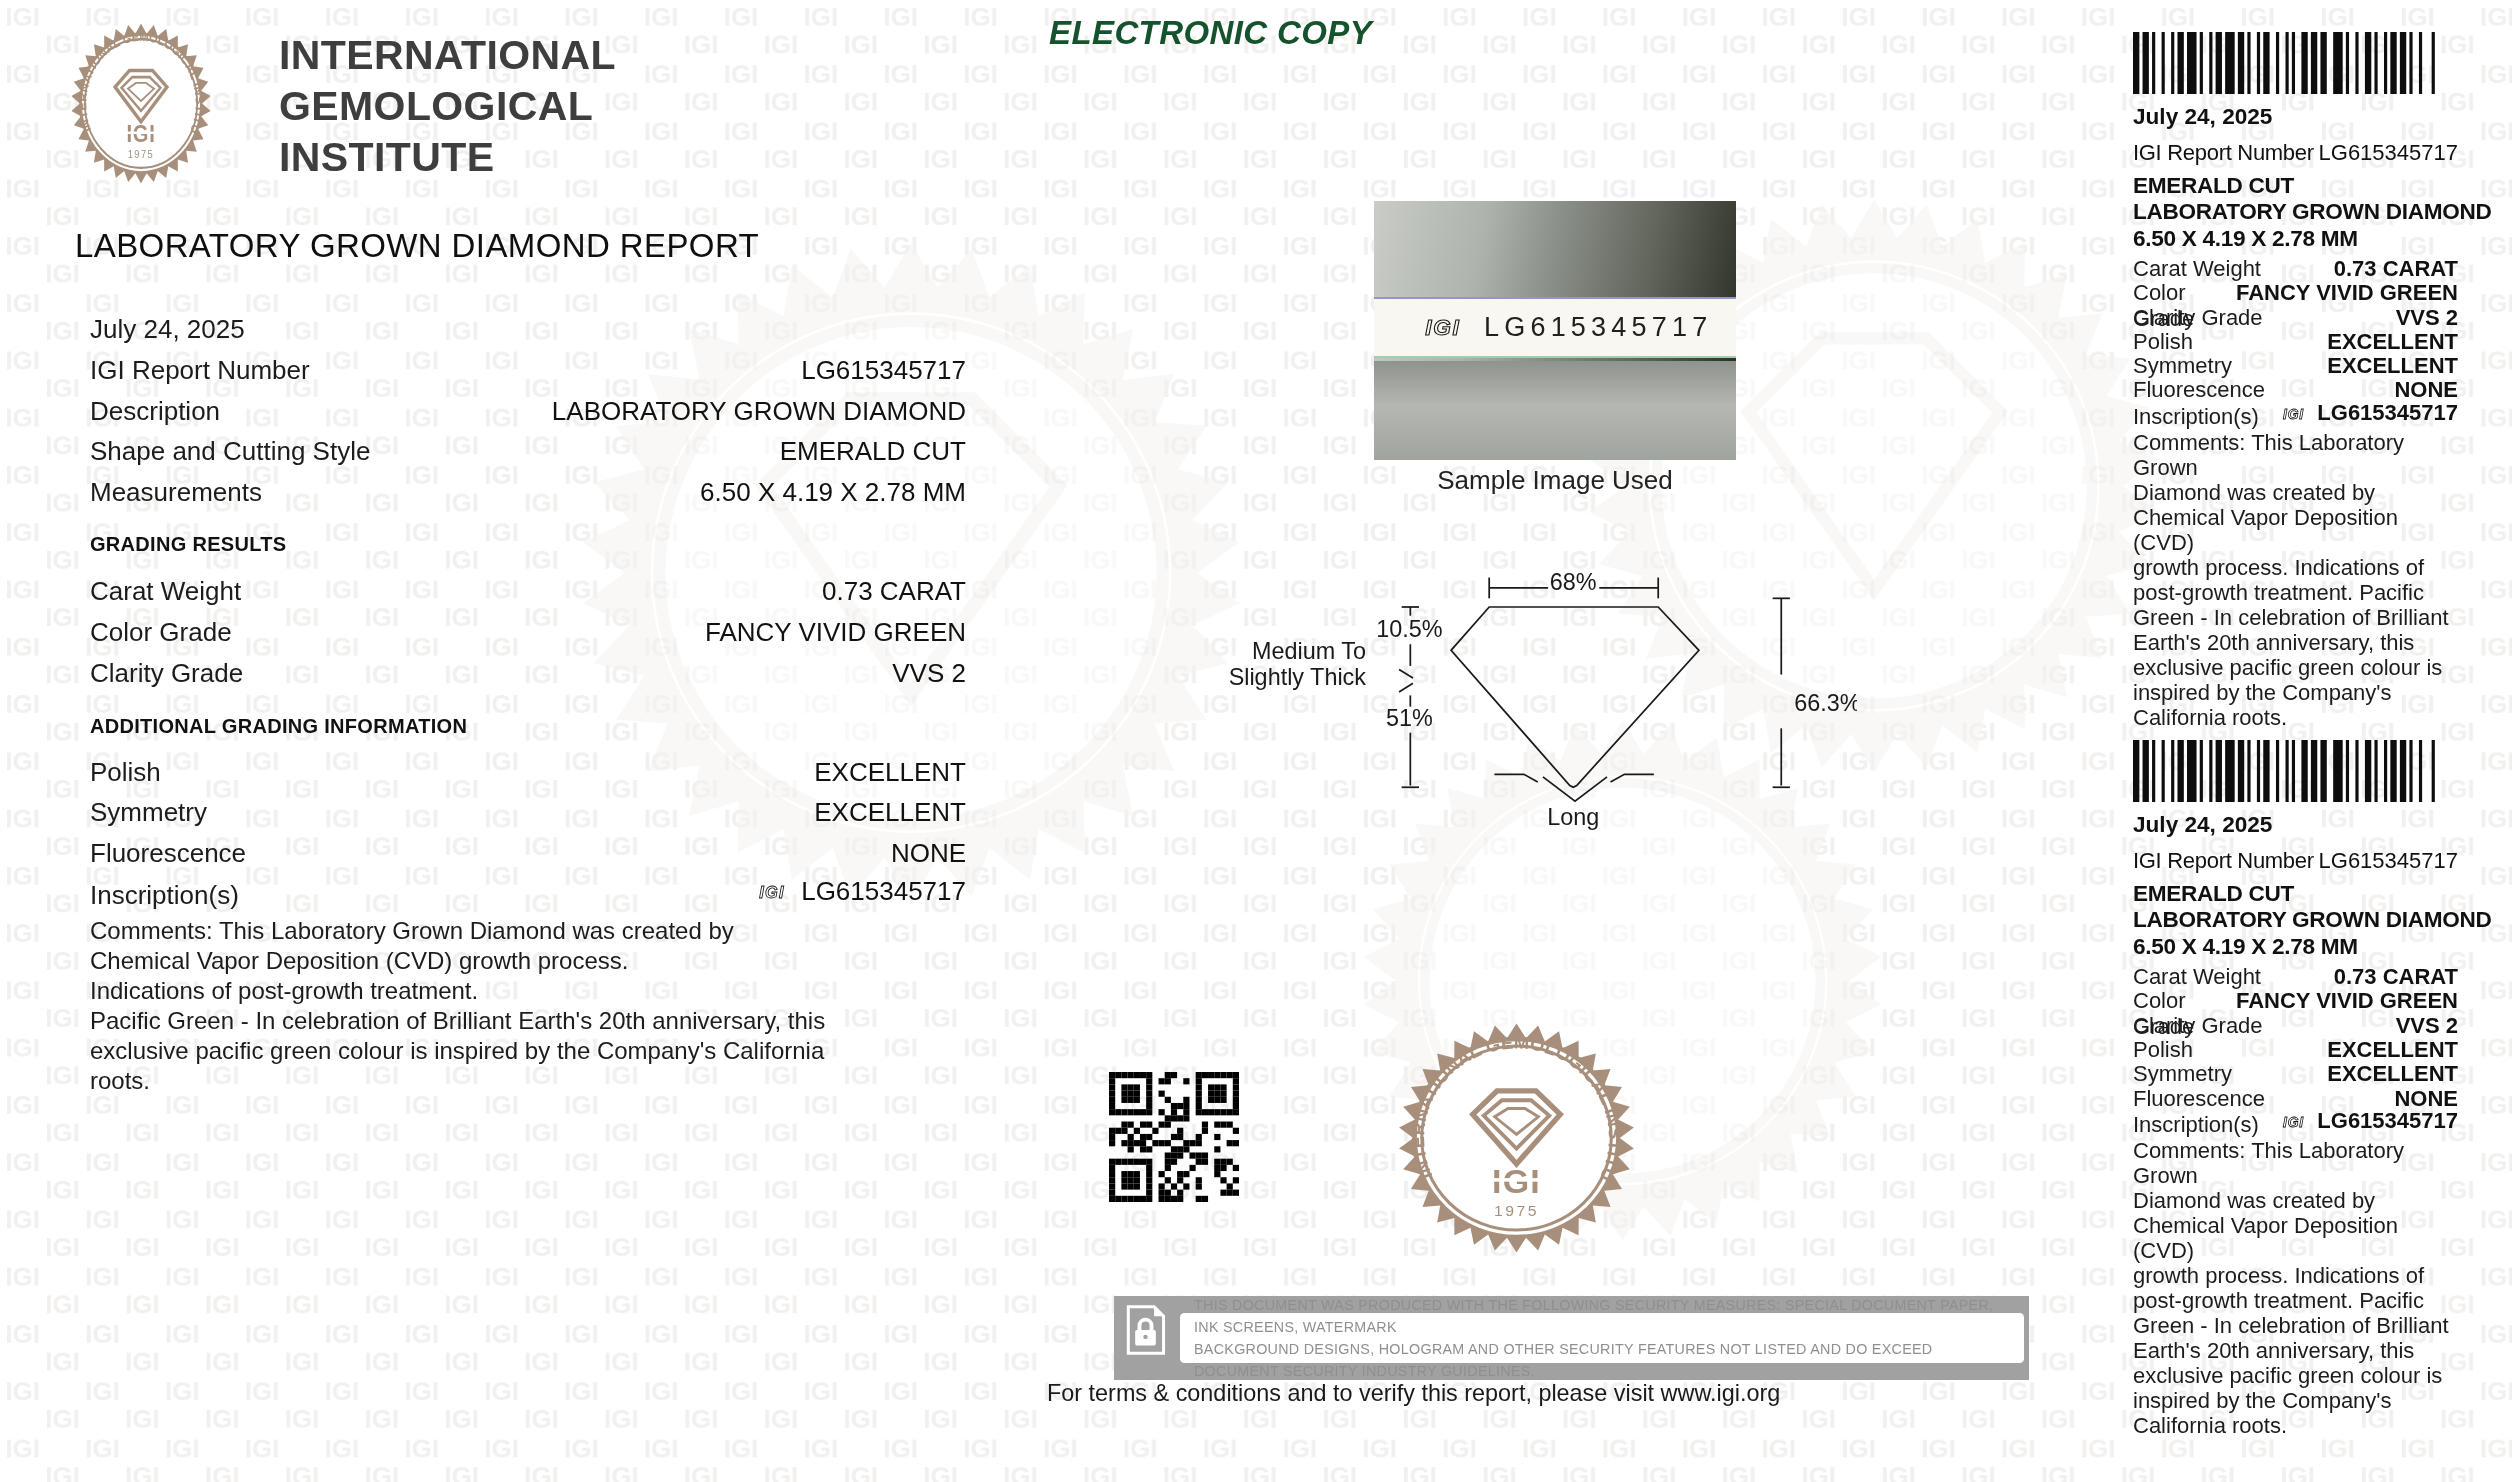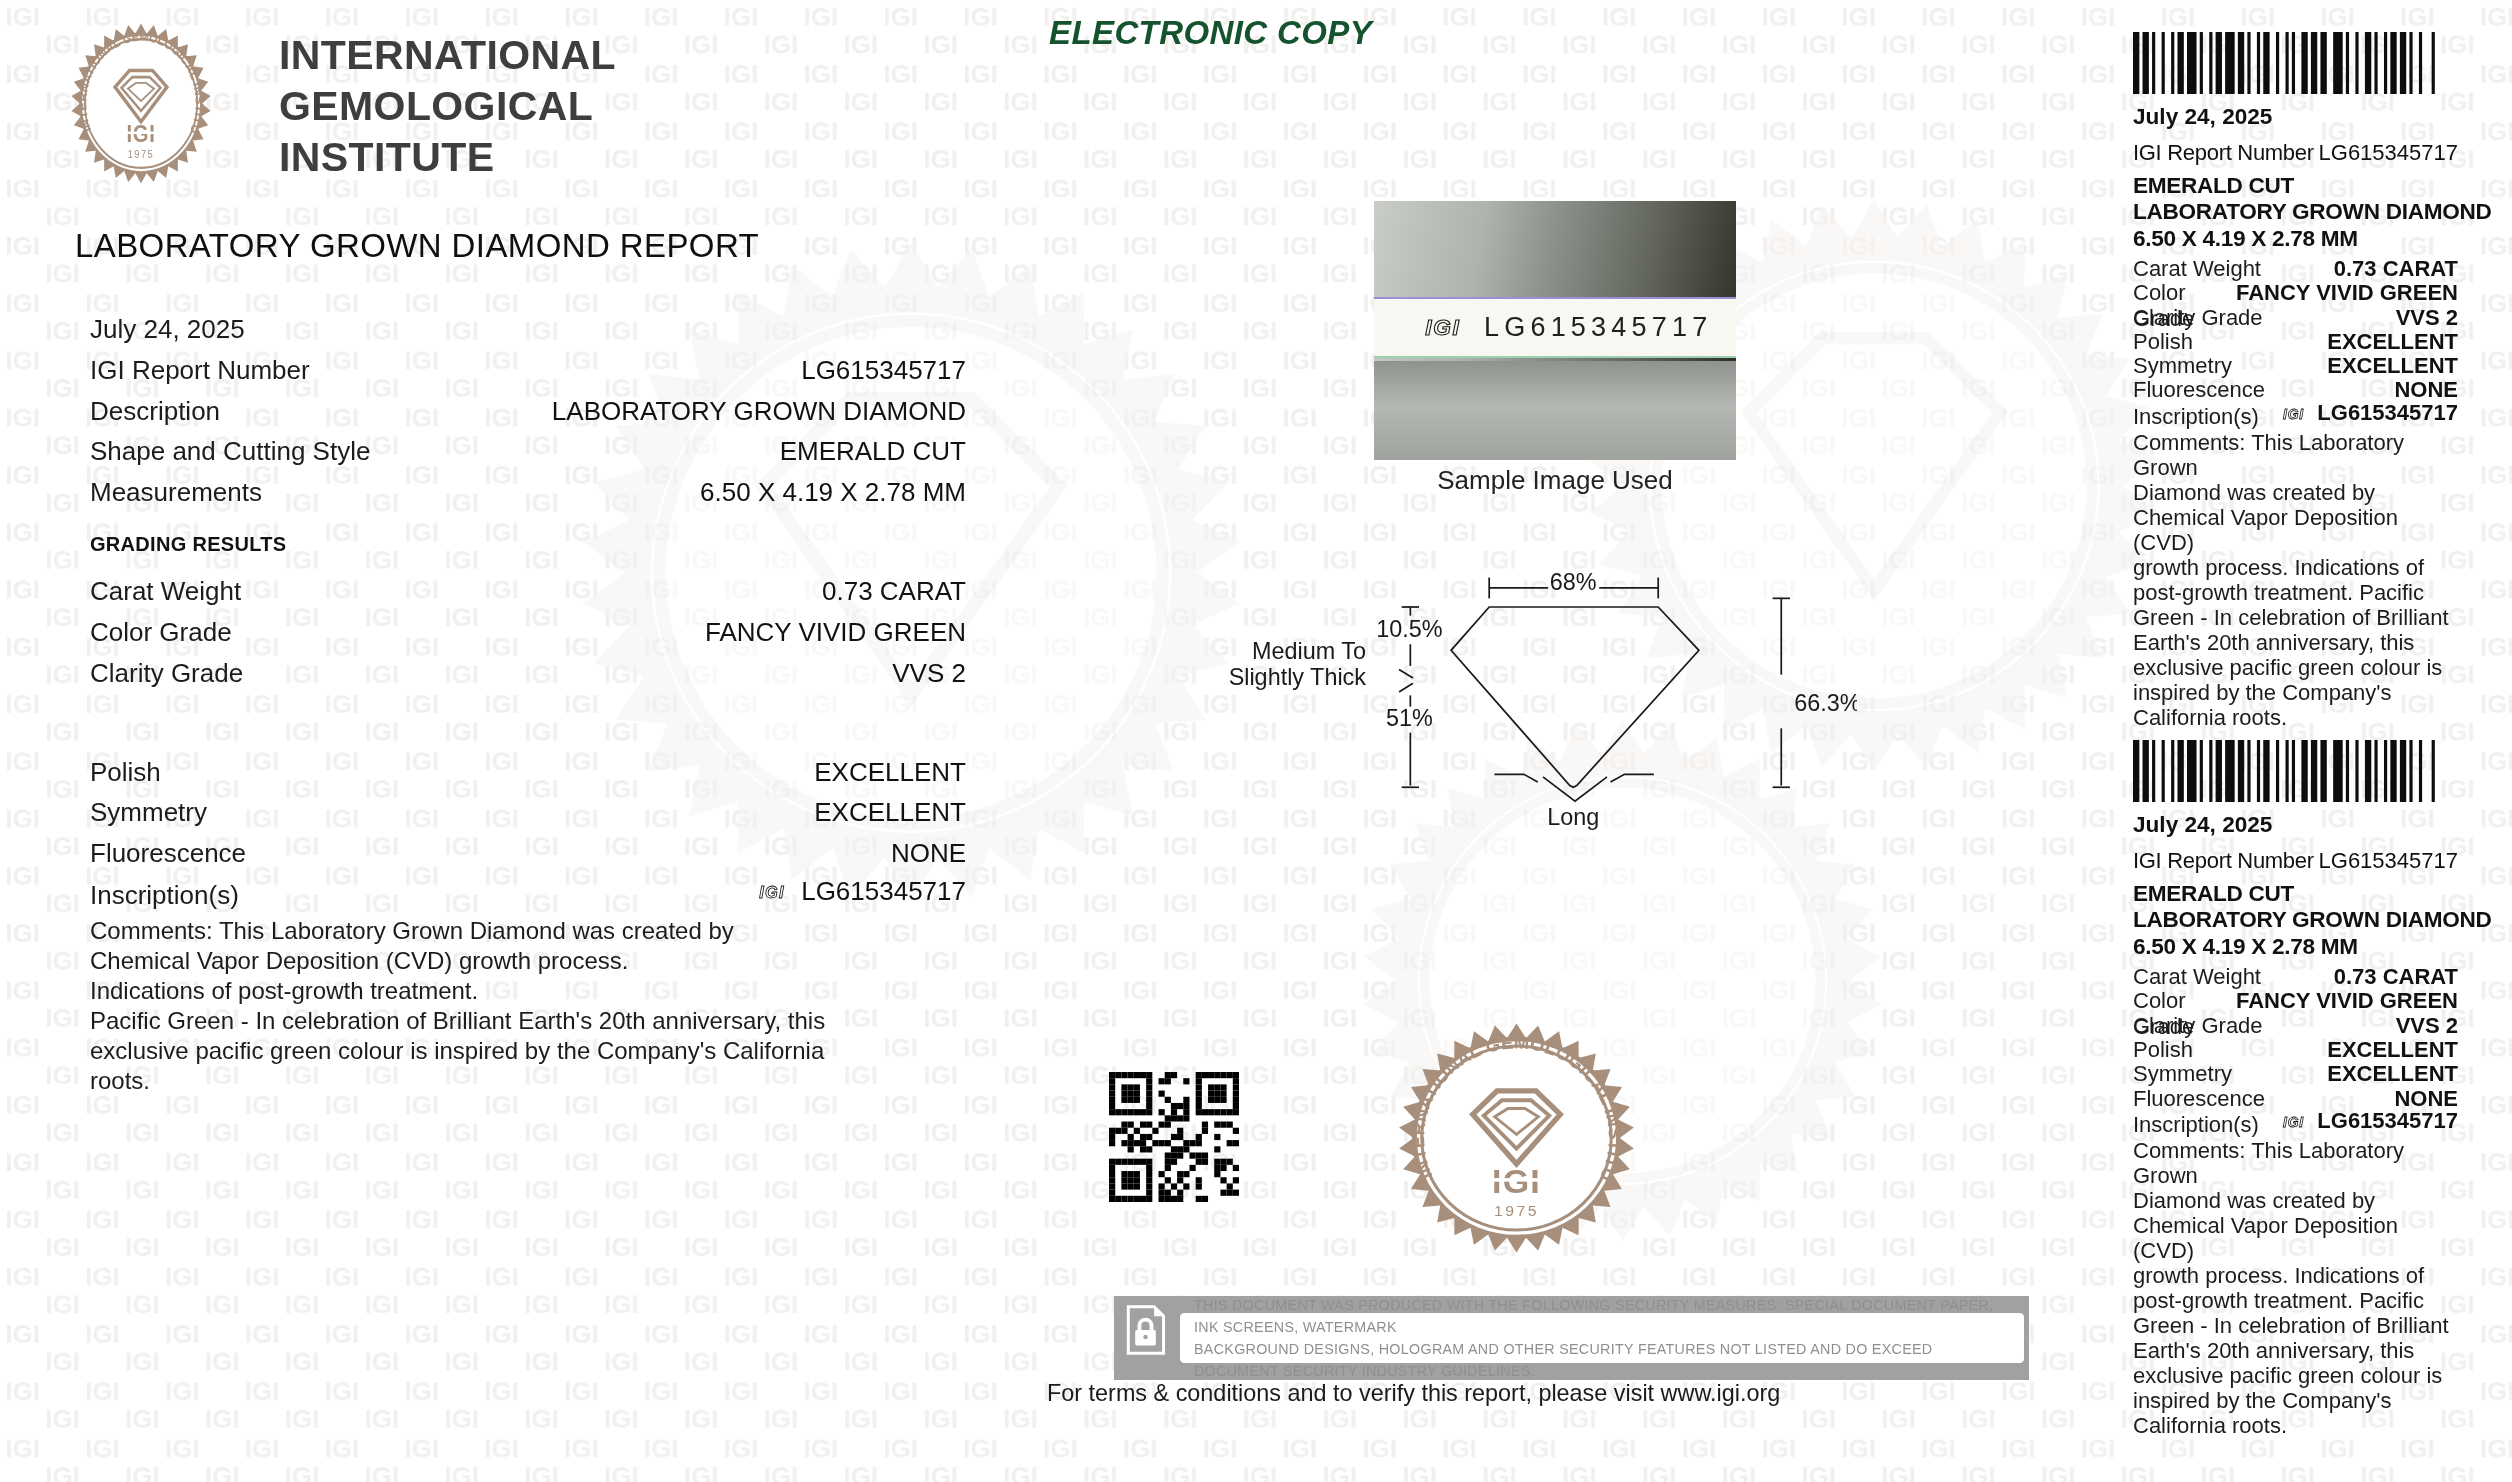--- a/index.html
+++ b/index.html
@@ -142,6 +142,7 @@
     <span class="val">VVS 2</span>
   </div>
 
+  <div class="abs z1 sect" style="left:90px;top:715px;">ADDITIONAL GRADING INFORMATION</div>
 
   <div class="abs z1 row" style="left:90px;top:757px;width:876px;">
     <span class="lbl">Polish</span>

